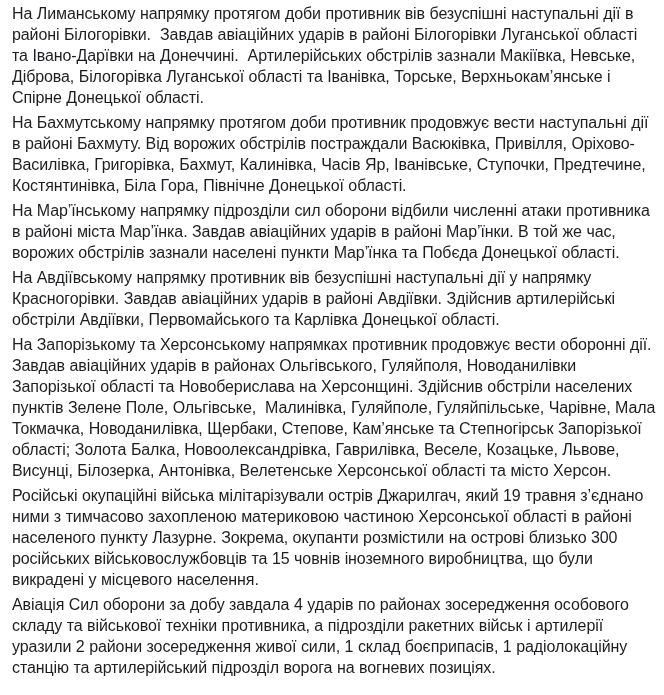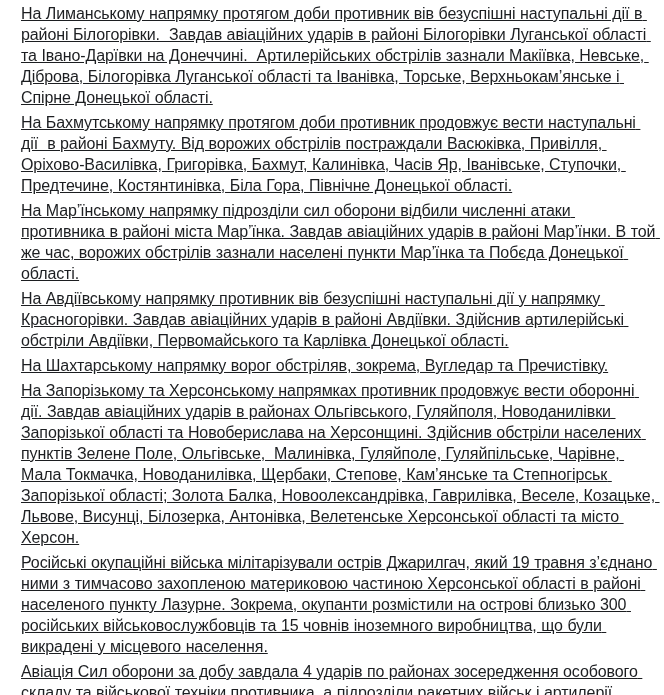--- a/index.html
+++ b/index.html
@@ -21,10 +21,9 @@
     letter-spacing: -0.1px;
   }
   .report p {
-    margin: 0 0 4px 13px;
+    margin: 0 0 4px 4px;
     white-space: pre-wrap; 
     word-spacing: 0.2px;
-    text-decoration: underline;
   }
 </style>
 </head>

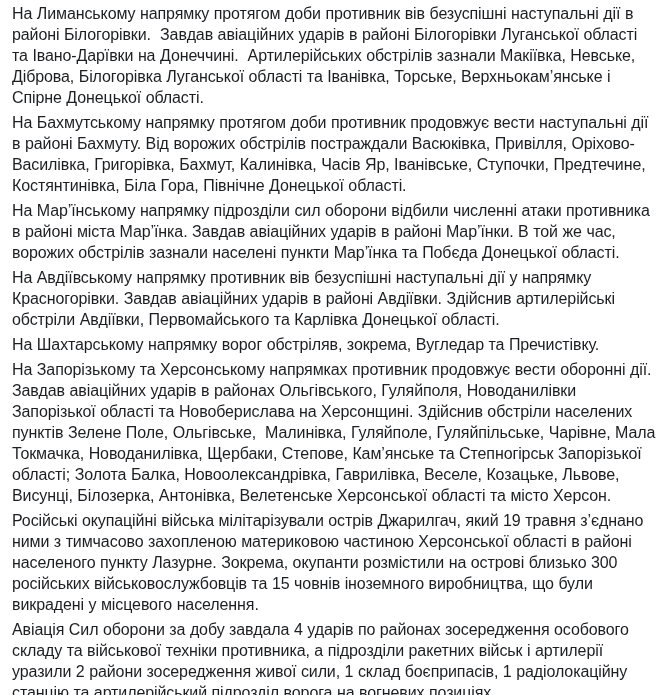--- a/index.html
+++ b/index.html
@@ -34,7 +34,6 @@
   <p>На Бахмутському напрямку протягом доби противник продовжує вести наступальні дії  в районі Бахмуту. Від ворожих обстрілів постраждали Васюківка, Привілля, Оріхово-Василівка, Григорівка, Бахмут, Калинівка, Часів Яр, Іванівське, Ступочки, Предтечине, Костянтинівка, Біла Гора, Північне Донецької області.</p>
   <p>На Мар’їнському напрямку підрозділи сил оборони відбили численні атаки противника в районі міста Мар’їнка. Завдав авіаційних ударів в районі Мар’їнки. В той же час, ворожих обстрілів зазнали населені пункти Мар’їнка та Побєда Донецької області.</p>
   <p>На Авдіївському напрямку противник вів безуспішні наступальні дії у напрямку Красногорівки. Завдав авіаційних ударів в районі Авдіївки. Здійснив артилерійські обстріли Авдіївки, Первомайського та Карлівка Донецької області.</p>
-  <p>На Шахтарському напрямку ворог обстріляв, зокрема, Вугледар та Пречистівку.</p>
   <p>На Запорізькому та Херсонському напрямках противник продовжує вести оборонні дії. Завдав авіаційних ударів в районах Ольгівського, Гуляйполя, Новоданилівки Запорізької області та Новоберислава на Херсонщині. Здійснив обстріли населених пунктів Зелене Поле, Ольгівське,  Малинівка, Гуляйполе, Гуляйпільське, Чарівне, Мала Токмачка, Новоданилівка, Щербаки, Степове, Кам’янське та Степногірськ Запорізької області; Золота Балка, Новоолександрівка, Гаврилівка, Веселе, Козацьке, Львове, Висунці, Білозерка, Антонівка, Велетенське Херсонської області та місто Херсон.</p>
   <p>Російські окупаційні війська мілітарізували острів Джарилгач, який 19 травня з’єднано ними з тимчасово захопленою материковою частиною Херсонської області в районі населеного пункту Лазурне. Зокрема, окупанти розмістили на острові близько 300 російських військовослужбовців та 15 човнів іноземного виробництва, що були викрадені у місцевого населення.</p>
   <p>Авіація Сил оборони за добу завдала 4 ударів по районах зосередження особового складу та військової техніки противника, а підрозділи ракетних військ і артилерії уразили 2 райони зосередження живої сили, 1 склад боєприпасів, 1 радіолокаційну станцію та артилерійський підрозділ ворога на вогневих позиціях.</p>

